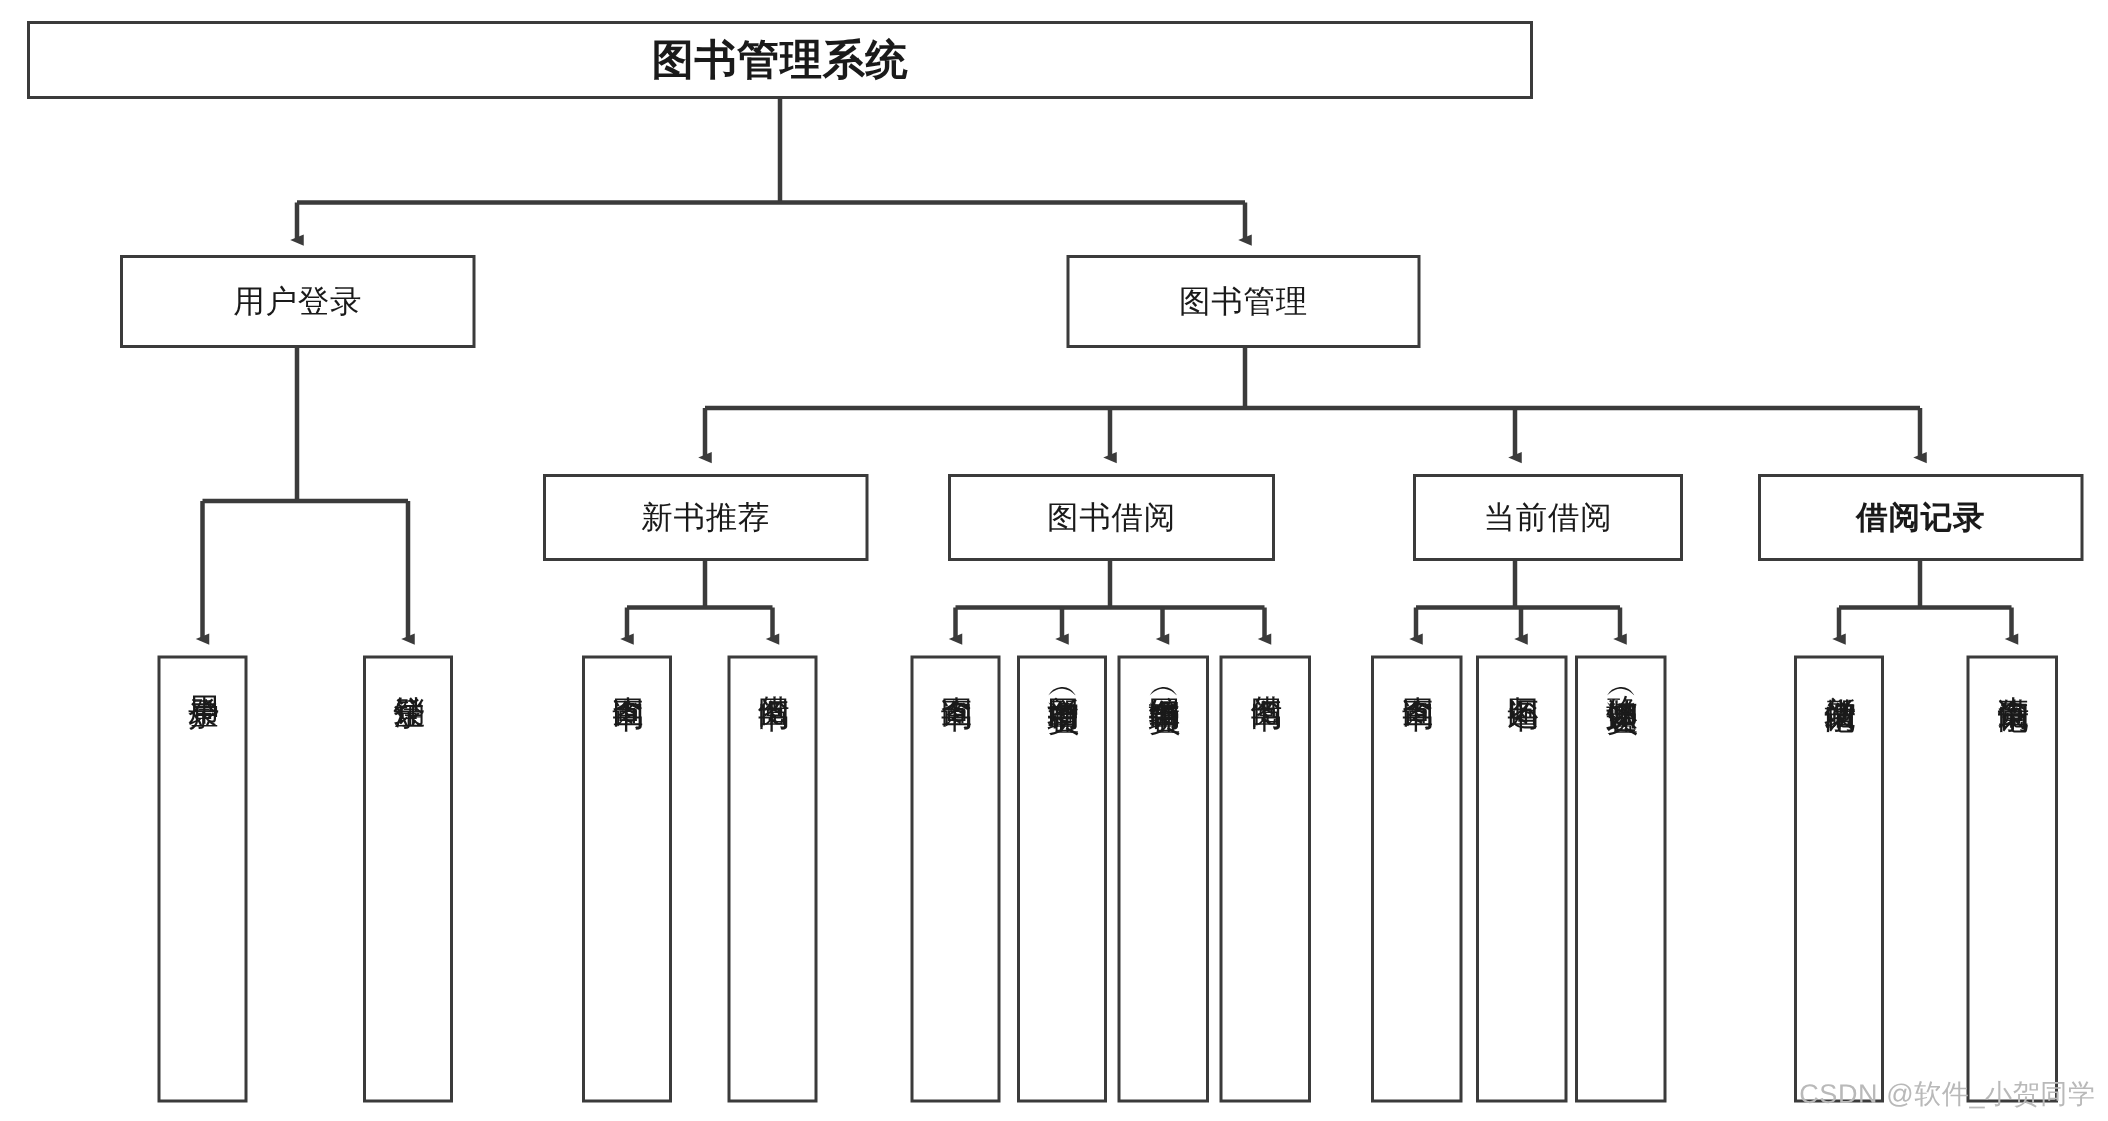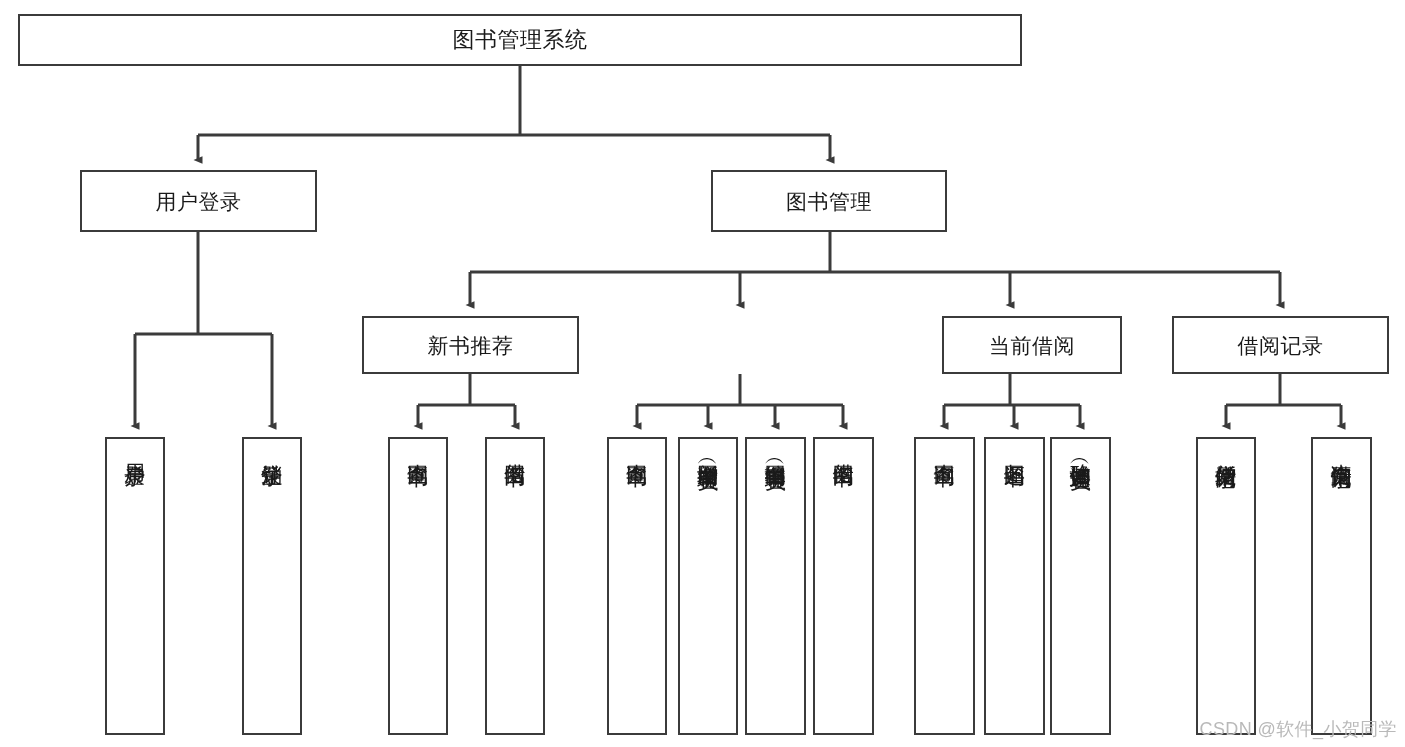--- a/index.html
+++ b/index.html
@@ -47,7 +47,8 @@
     letter-spacing: 0.5px;
   }
   .node.root .node-label {
-    font-size: 22px;
+    font-size: 28px;
+    font-weight: bold;
   }
   
   .node.vert {

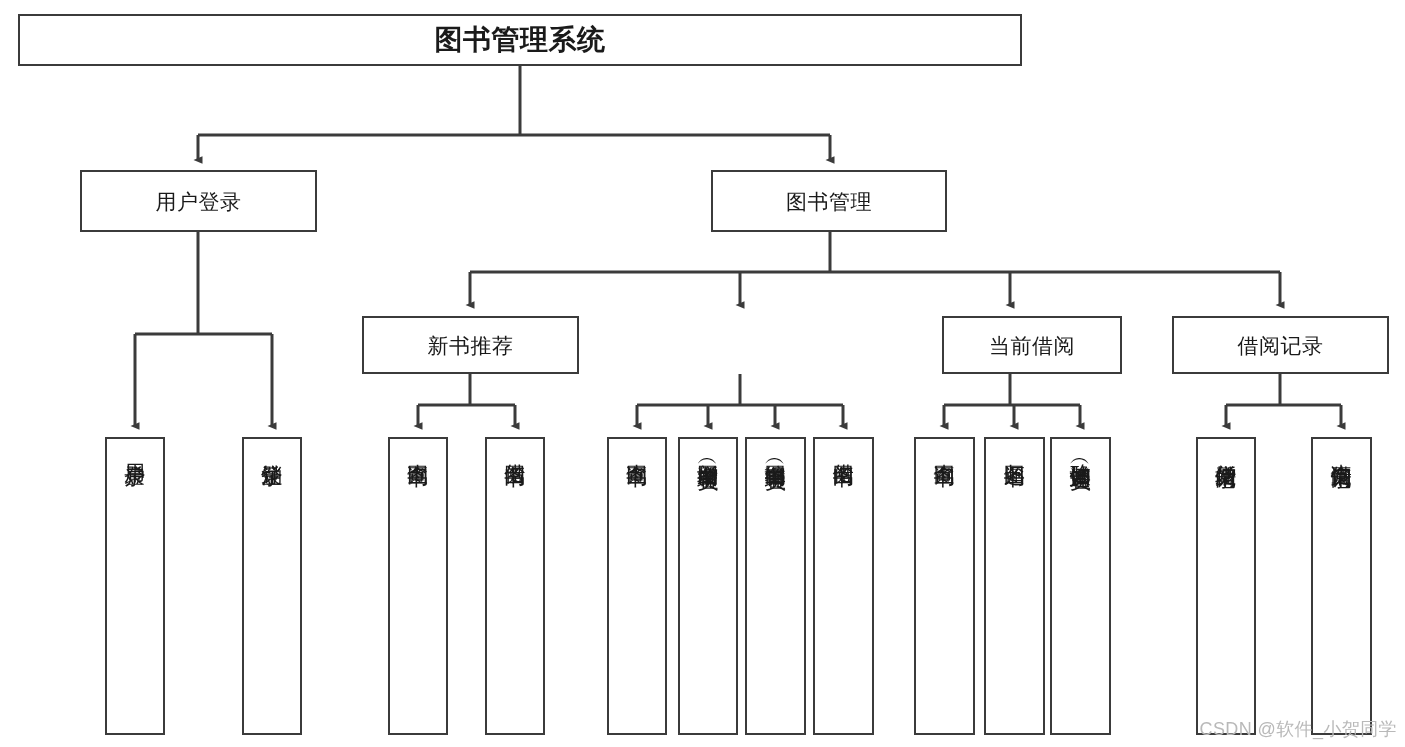--- a/index.html
+++ b/index.html
@@ -144,6 +144,9 @@
   <div class="node horiz" style="left:711px; top:170px; width:236px; height:62px;">
     <span class="node-label">图书管理</span>
   </div>
+  <div class="node horiz" style="left:632px; top:316px; width:218px; height:58px;">
+    <span class="node-label">图书借阅</span>
+  </div>
   <div class="node horiz" style="left:902px; top:316px; width:180px; height:58px;margin-left:40px;">
     <span class="node-label">当前借阅</span>
   </div>

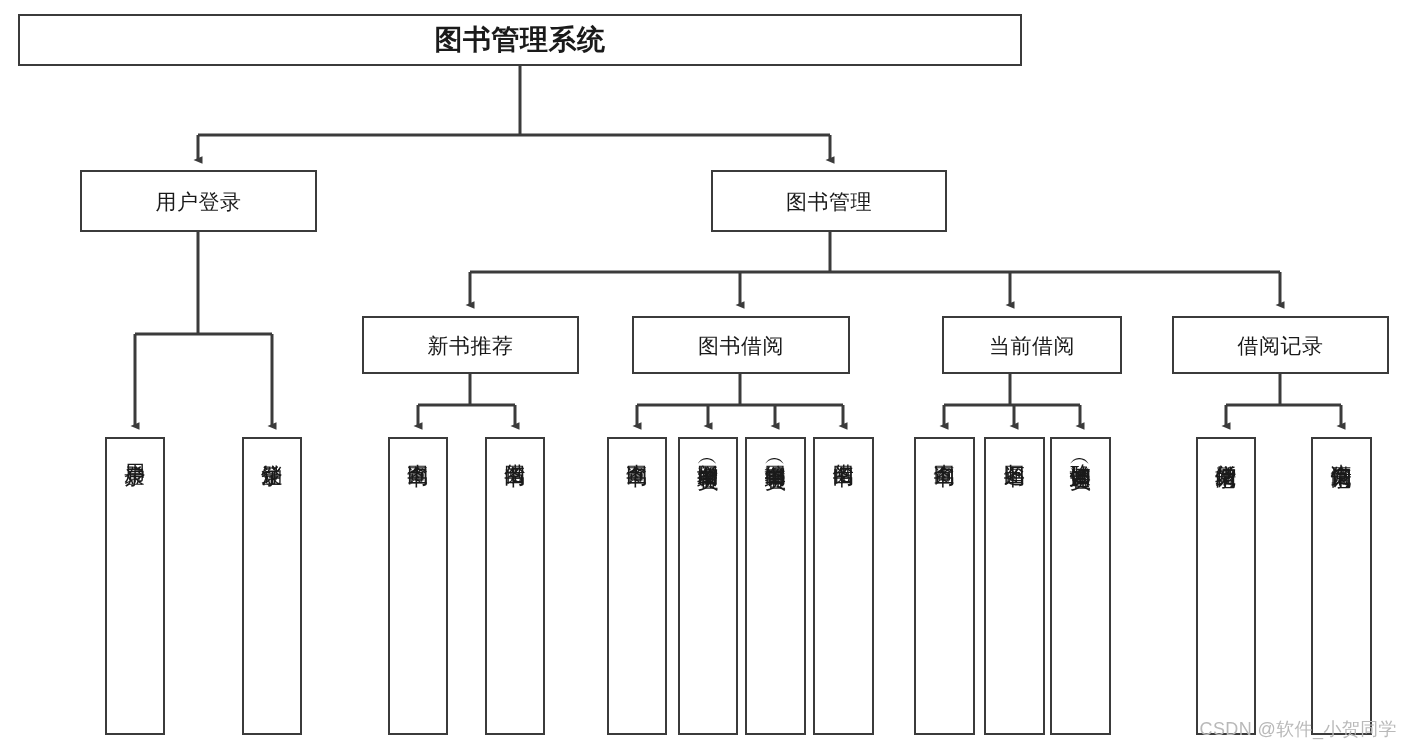--- a/index.html
+++ b/index.html
@@ -150,7 +150,7 @@
   <div class="node horiz" style="left:902px; top:316px; width:180px; height:58px;margin-left:40px;">
     <span class="node-label">当前借阅</span>
   </div>
-  <div class="node horiz" style="left:1172px; top:316px; width:217px; height:58px;">
+  <div class="node horiz" style="left:1172px; top:316px; width:217px; height:58px;font-weight:bold;">
     <span class="node-label">借阅记录</span>
   </div>
 

